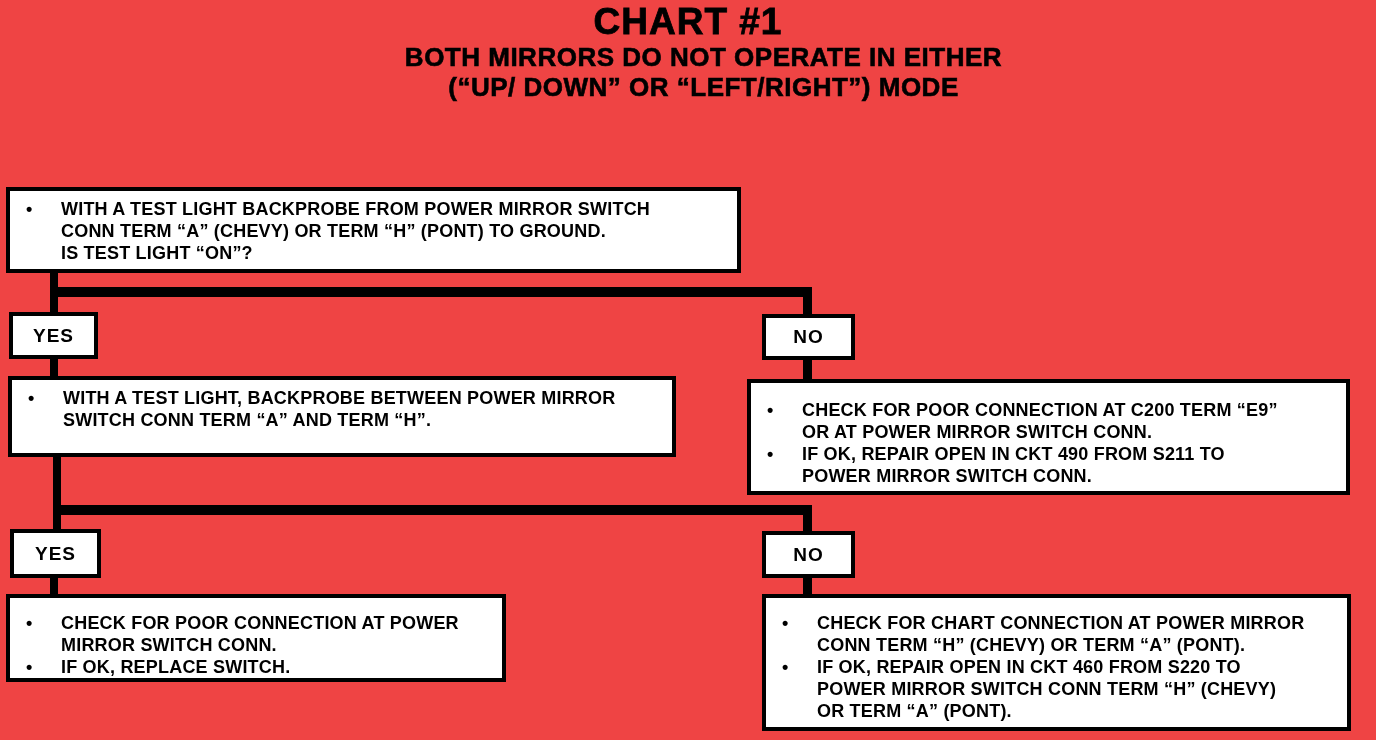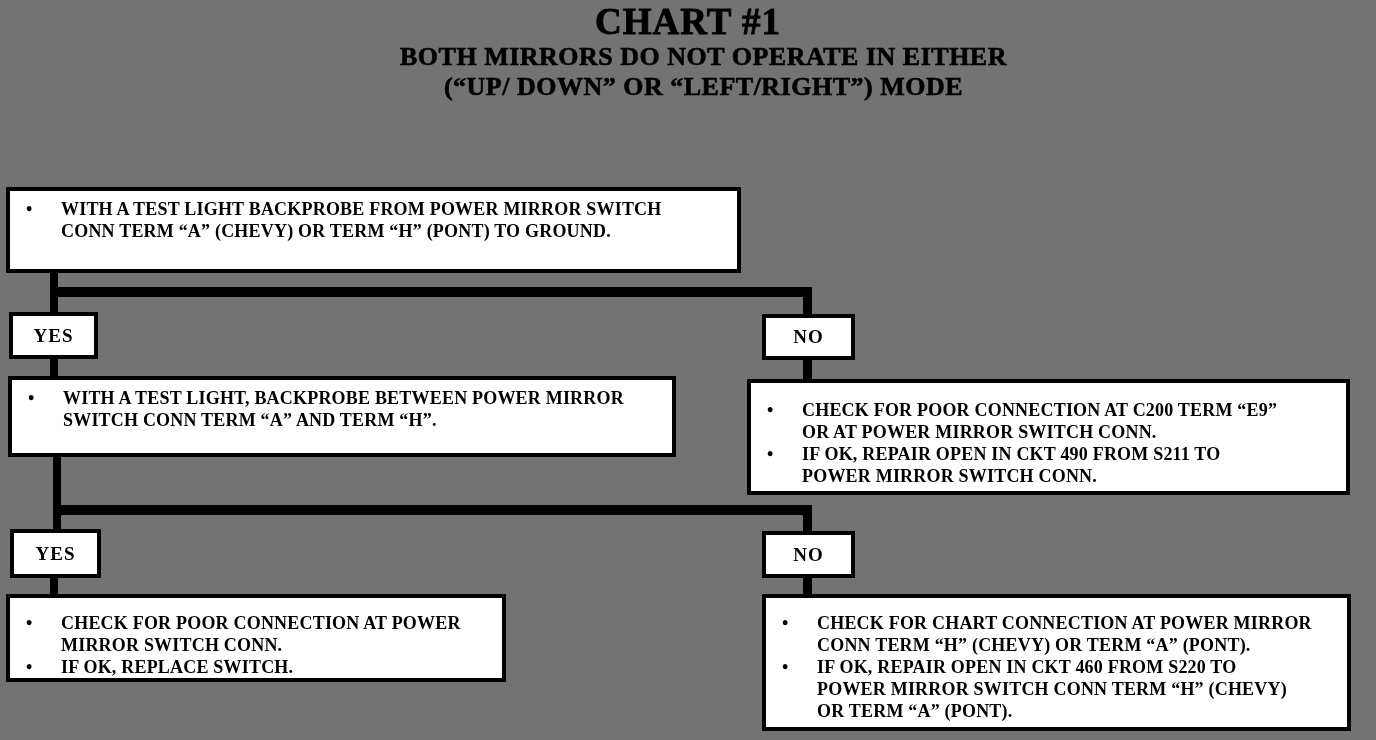--- a/index.html
+++ b/index.html
@@ -6,8 +6,8 @@
   .page{
     position:relative;
     width:1376px;height:740px;
-    background:#737373;
-    font-family:Liberation Serif, serif;
+    background:#ef4444;
+    font-family:Liberation Sans, sans-serif;
     color:#000000;
     overflow:hidden;
   }

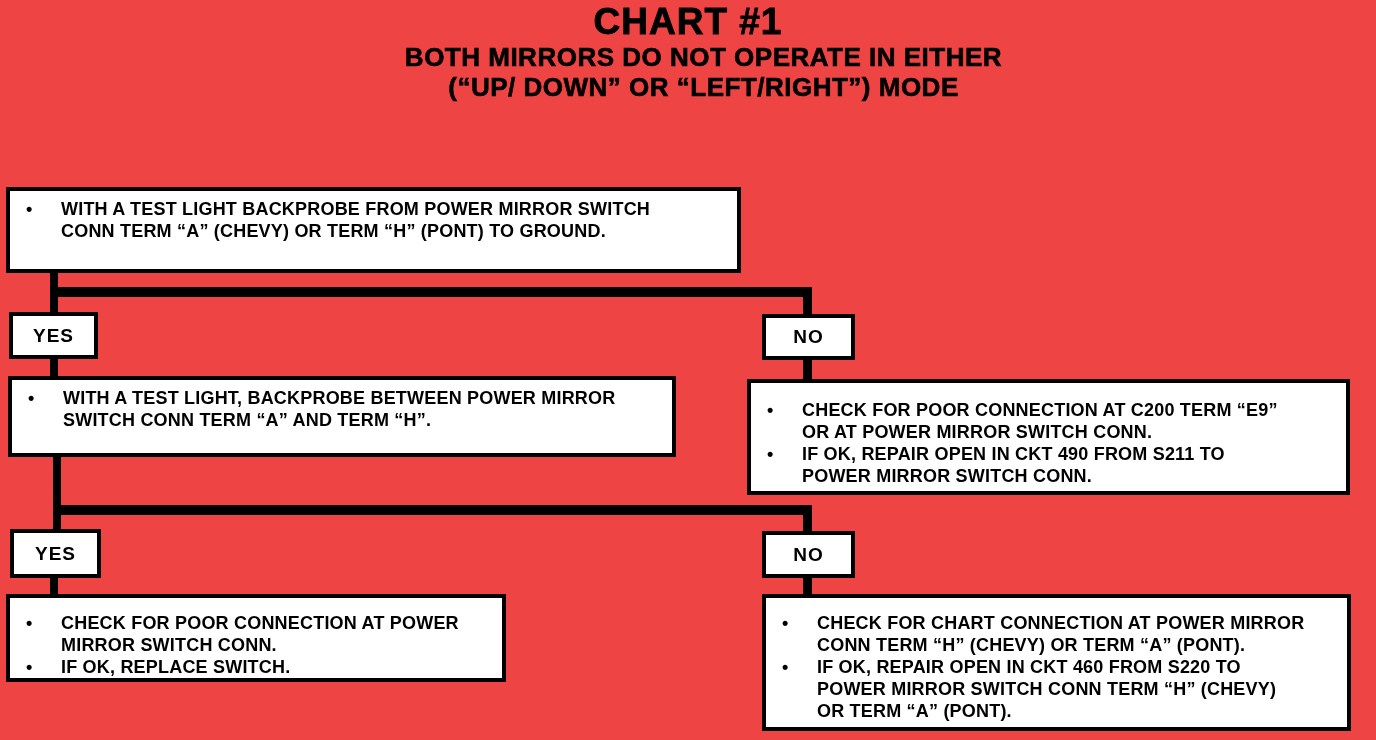--- a/index.html
+++ b/index.html
@@ -71,6 +71,10 @@
       <div class="txt">WITH A TEST LIGHT BACKPROBE  FROM POWER  MIRROR SWITCH
 CONN TERM “A” (CHEVY) OR TERM “H” (PONT) TO GROUND.</div>
     </div>
+    <div class="entry">
+      <span class="dot empty"></span>
+      <div class="txt">IS TEST LIGHT “ON”?</div>
+    </div>
   </div>
 
   <div class="box answer" style="left:9px;top:312px;width:89px;height:47px;">

